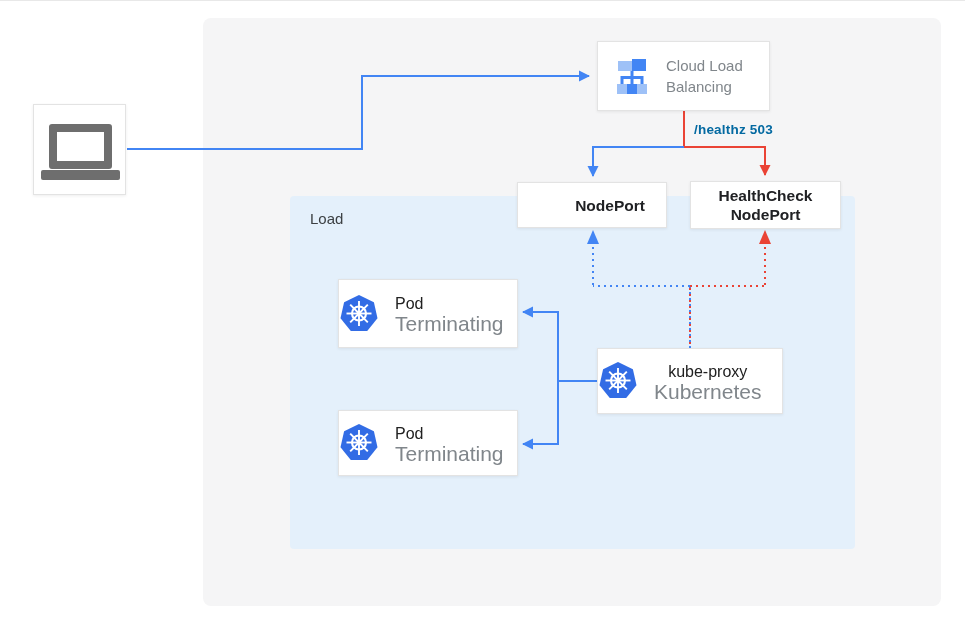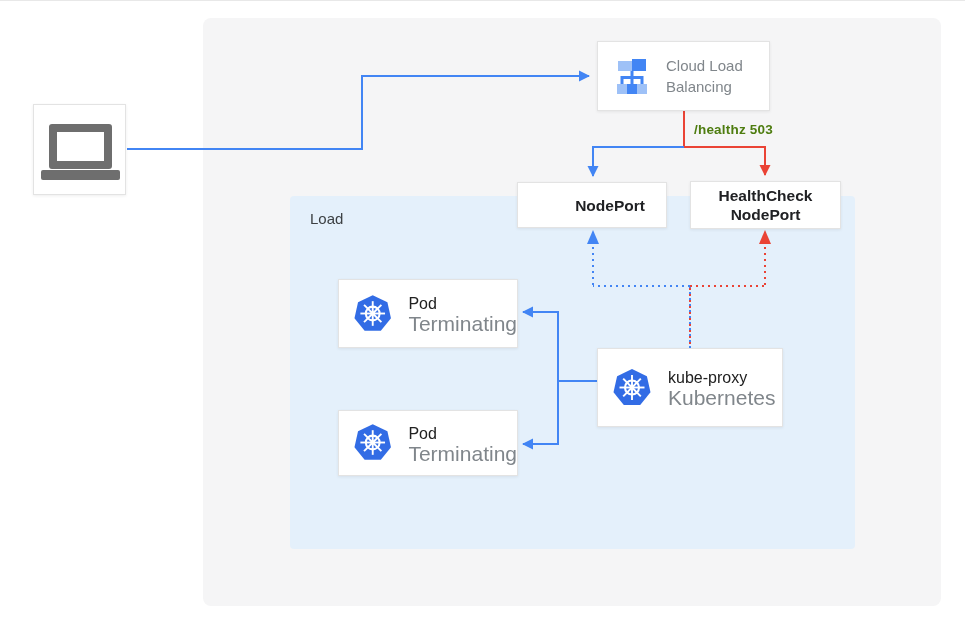--- a/index.html
+++ b/index.html
@@ -31,7 +31,7 @@
   .box-title { font-size:16px; color:#212121; line-height:21px; }
   .box-sub { font-size:21px; color:#80868b; line-height:20px; }
 
-  .healthz-label { position:absolute; left:694px; top:121px; font-size:13.5px; font-weight:bold; color:#4d7c0f; letter-spacing:0.2px; }
+  .healthz-label { position:absolute; left:694px; top:121px; font-size:13.5px; font-weight:bold; color:#0369a1; letter-spacing:0.2px; }
 
   svg.wires { position:absolute; left:0; top:0; width:965px; height:623px; pointer-events:none; }
 </style>

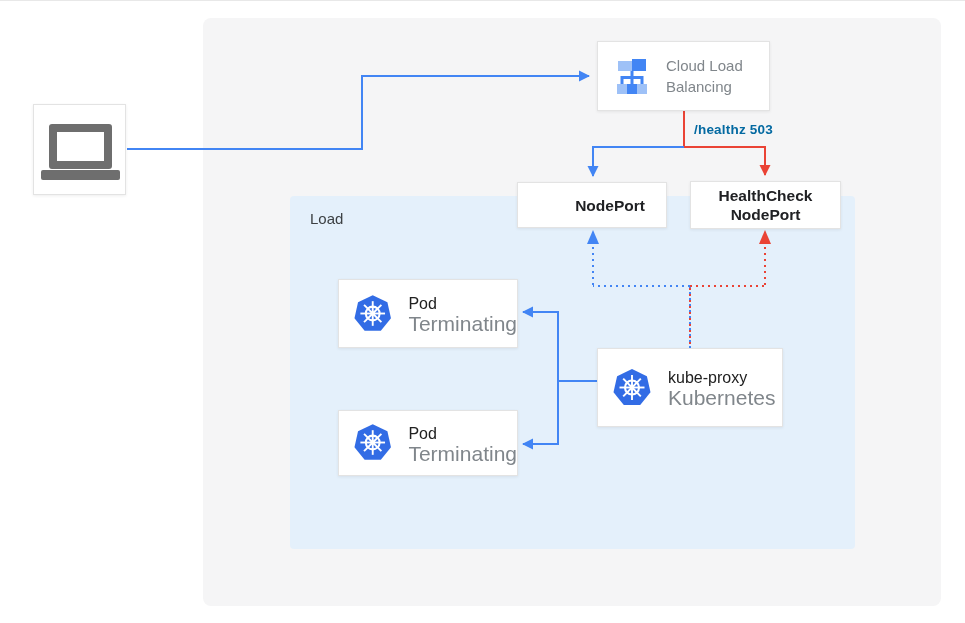--- a/index.html
+++ b/index.html
@@ -23,7 +23,7 @@
   .nodeport-box { left:517px; top:181px; width:150px; height:46px; }
   .healthcheck-box { left:690px; top:180px; width:151px; height:48px; padding:8px 10px; }
 
-  .k8s-box { padding-left:14px; }
+  .k8s-box { }
   .pod1-box { left:338px; top:278px; width:180px; height:69px; }
   .pod2-box { left:338px; top:409px; width:180px; height:66px; }
   .kproxy-box { left:597px; top:347px; width:186px; height:79px; }

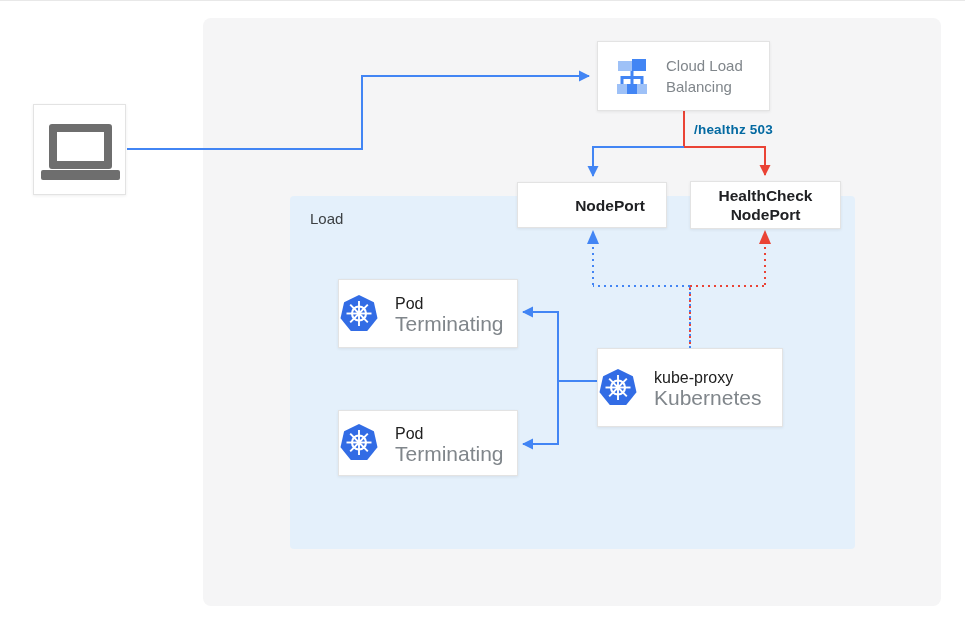--- a/index.html
+++ b/index.html
@@ -26,7 +26,7 @@
   .k8s-box { }
   .pod1-box { left:338px; top:278px; width:180px; height:69px; }
   .pod2-box { left:338px; top:409px; width:180px; height:66px; }
-  .kproxy-box { left:597px; top:347px; width:186px; height:79px; }
+  .kproxy-box { left:597px; top:347px; width:186px; height:66px;text-align:center; }
   .k8s-text { margin-left:16px; }
   .box-title { font-size:16px; color:#212121; line-height:21px; }
   .box-sub { font-size:21px; color:#80868b; line-height:20px; }

